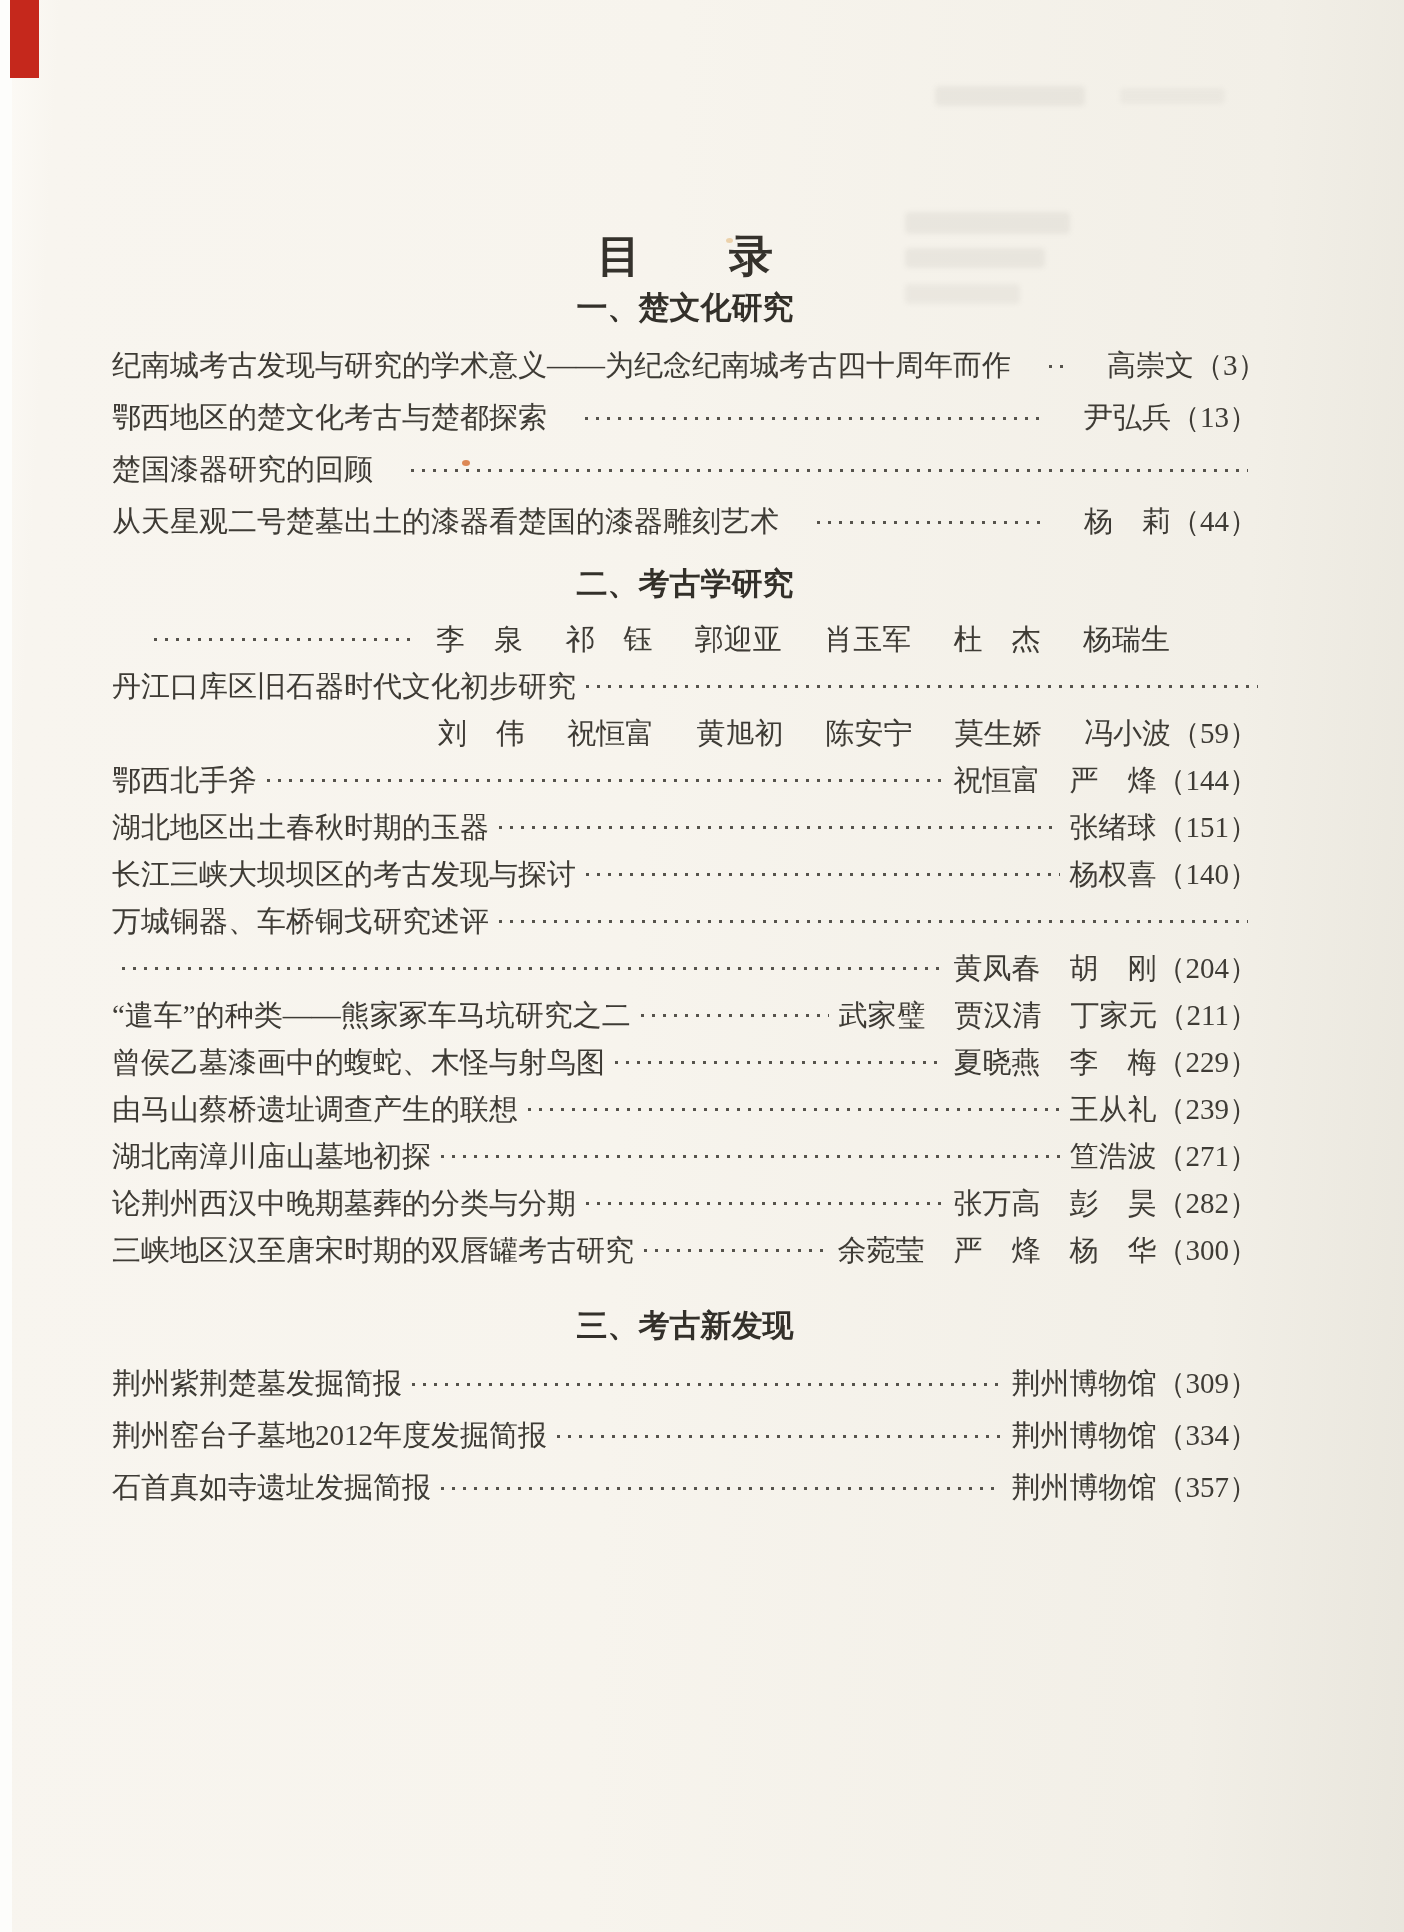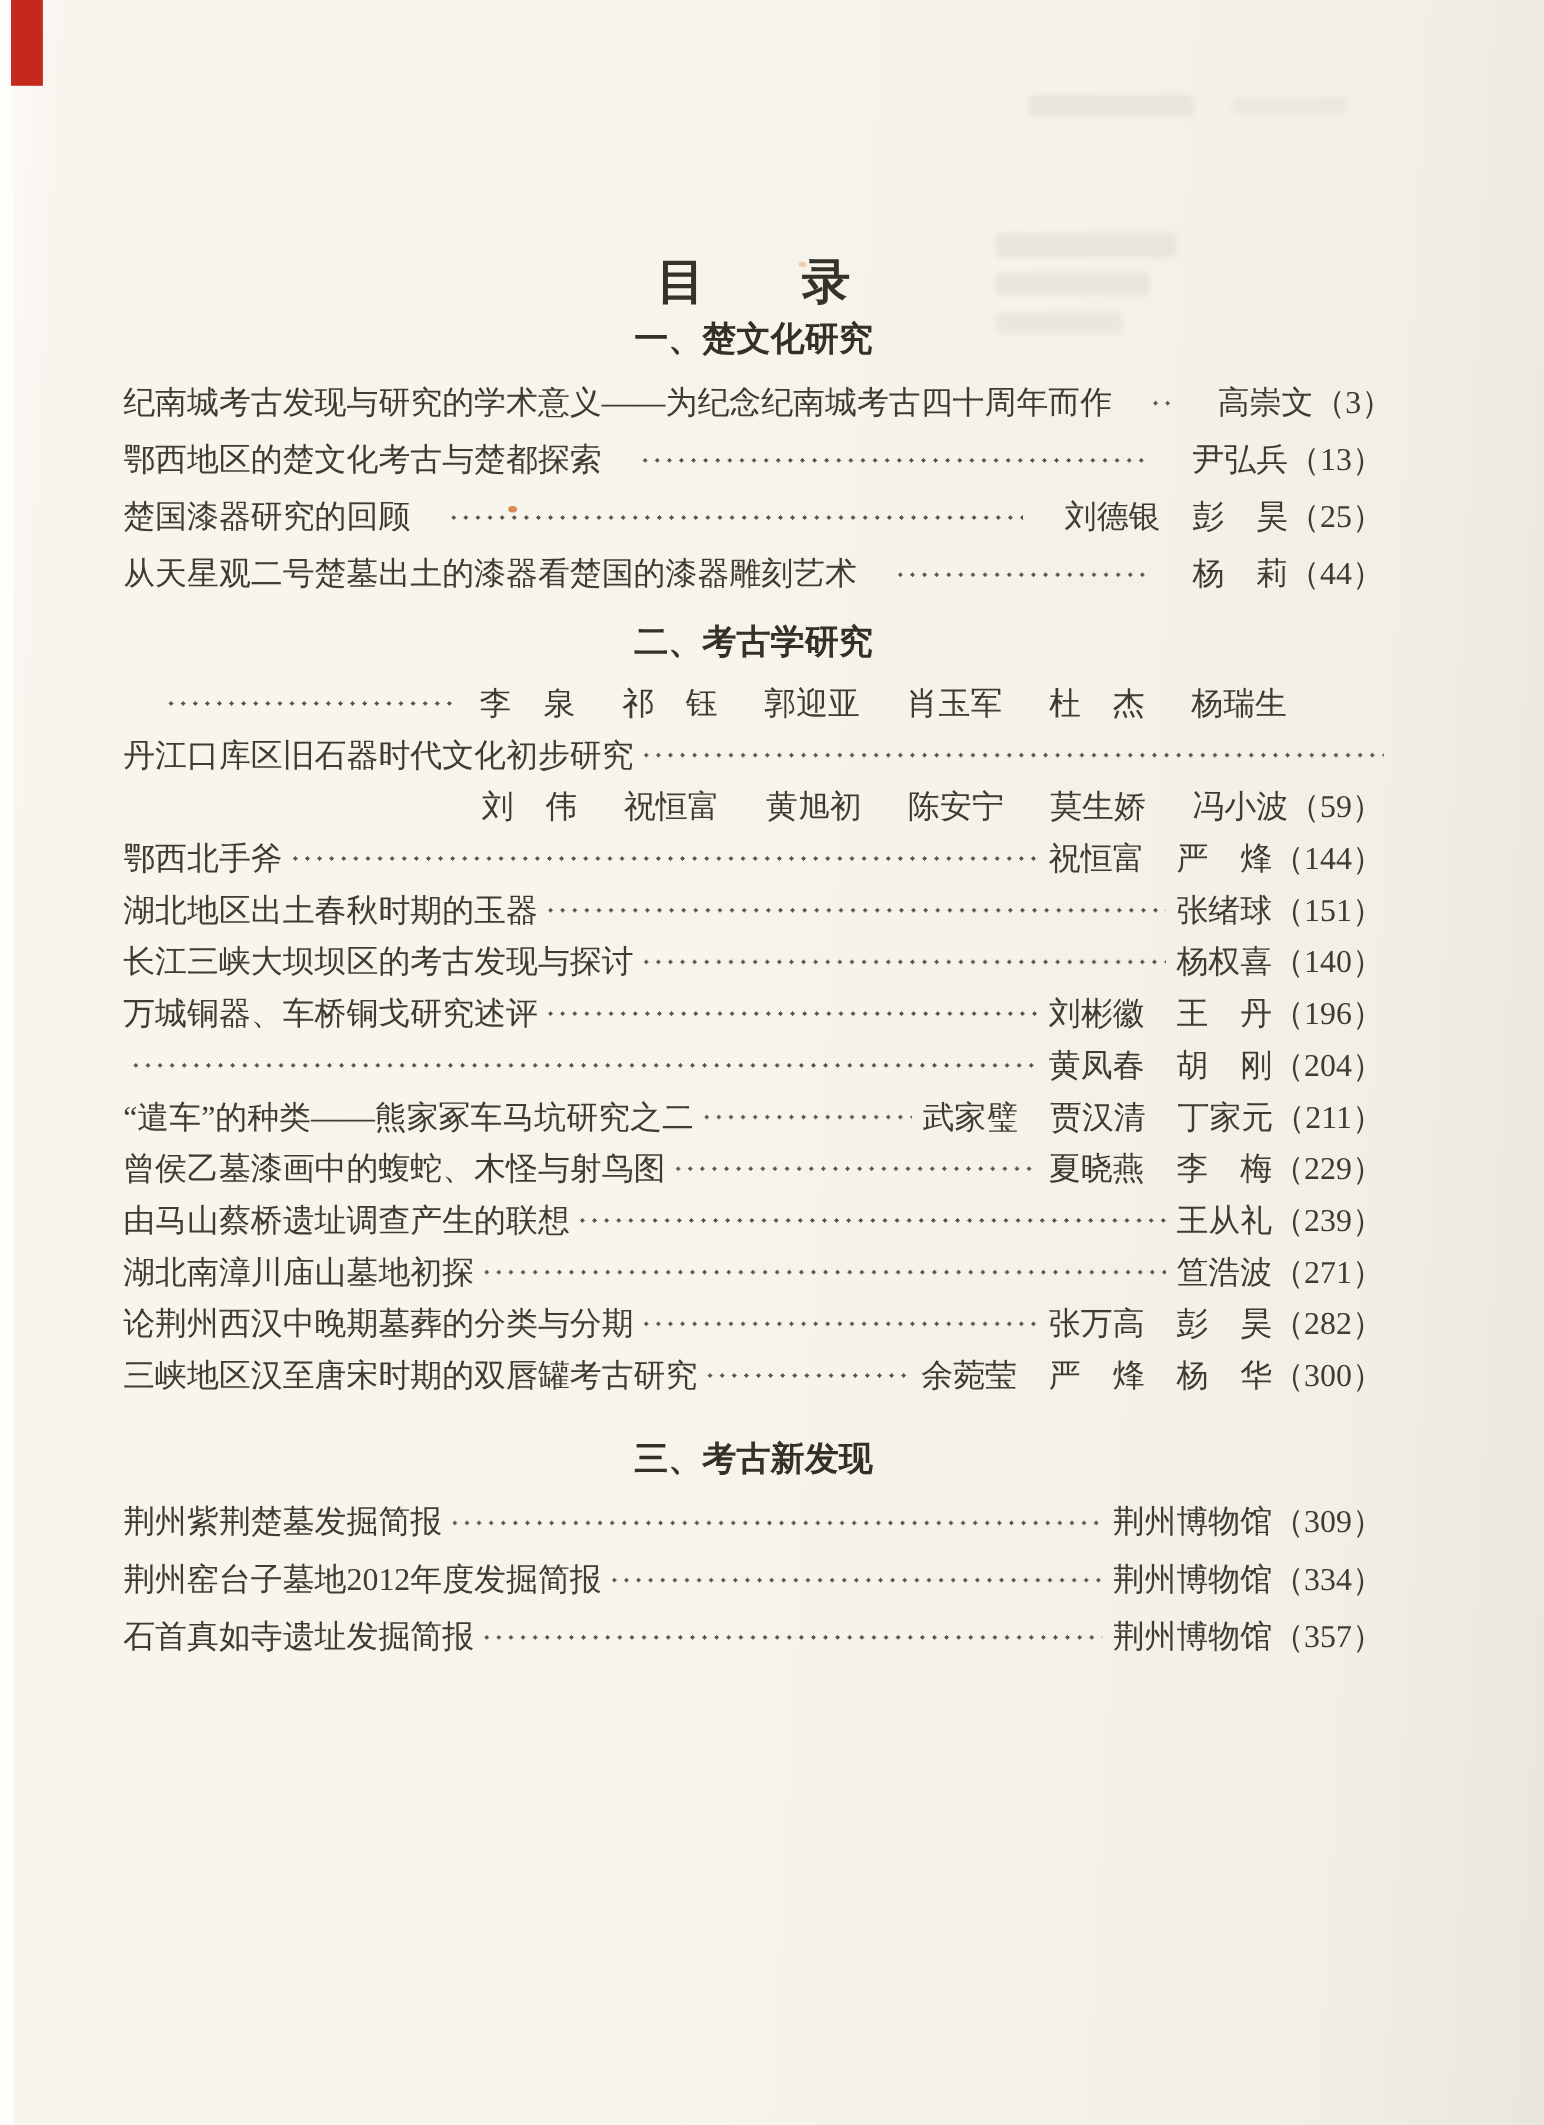--- a/index.html
+++ b/index.html
@@ -81,7 +81,6 @@
           <div class="toc-row">
             <span class="entry-title">楚国漆器研究的回顾</span>
             <span class="dot-leader"></span>
-            <span class="entry-tail">刘德银　彭　昊（25）</span>
           </div>
           <div class="toc-row">
             <span class="entry-title">从天星观二号楚墓出土的漆器看楚国的漆器雕刻艺术</span>

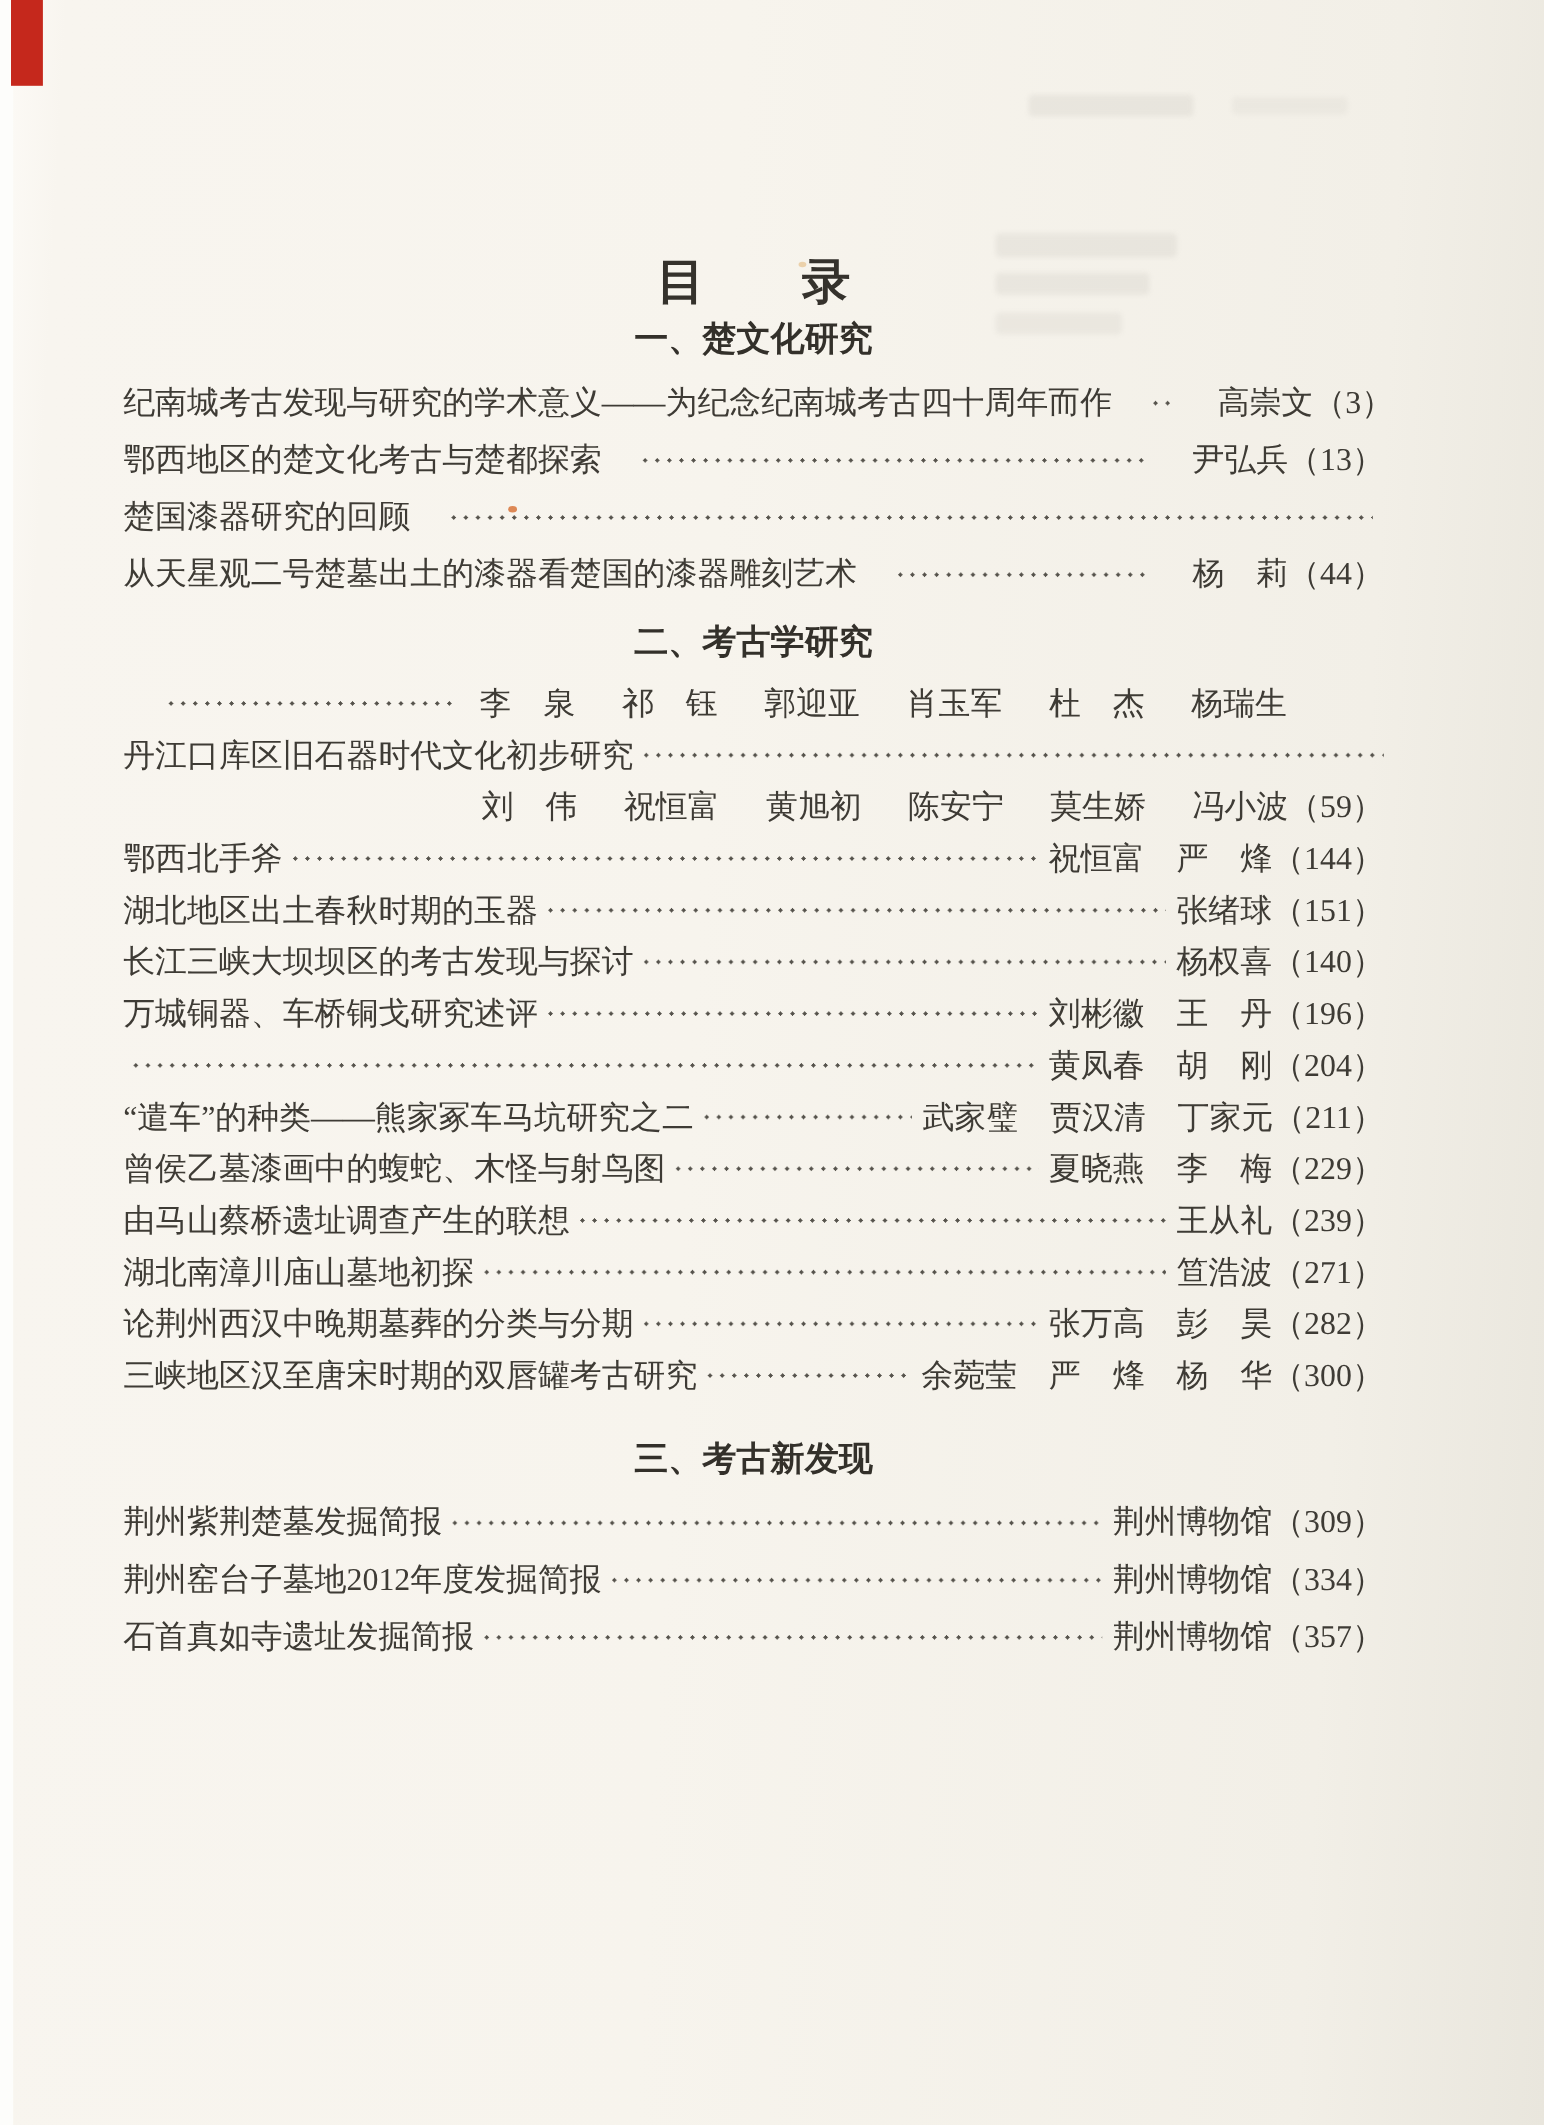--- a/index.html
+++ b/index.html
@@ -136,7 +136,6 @@
           <div class="toc-row">
             <span class="entry-title">万城铜器、车桥铜戈研究述评</span>
             <span class="dot-leader"></span>
-            <span class="entry-tail">刘彬徽　王　丹（196）</span>
           </div>
           <div class="toc-row">
             <span class="dot-leader"></span>

